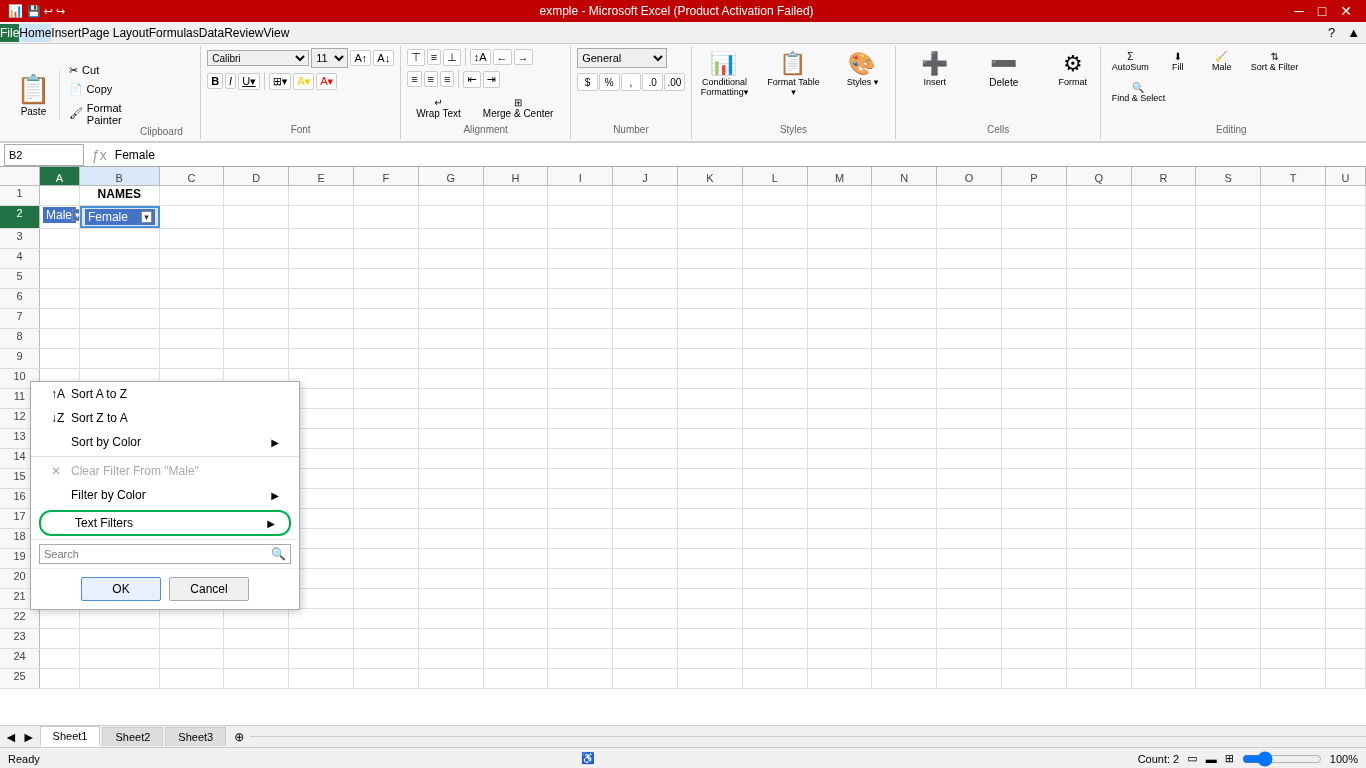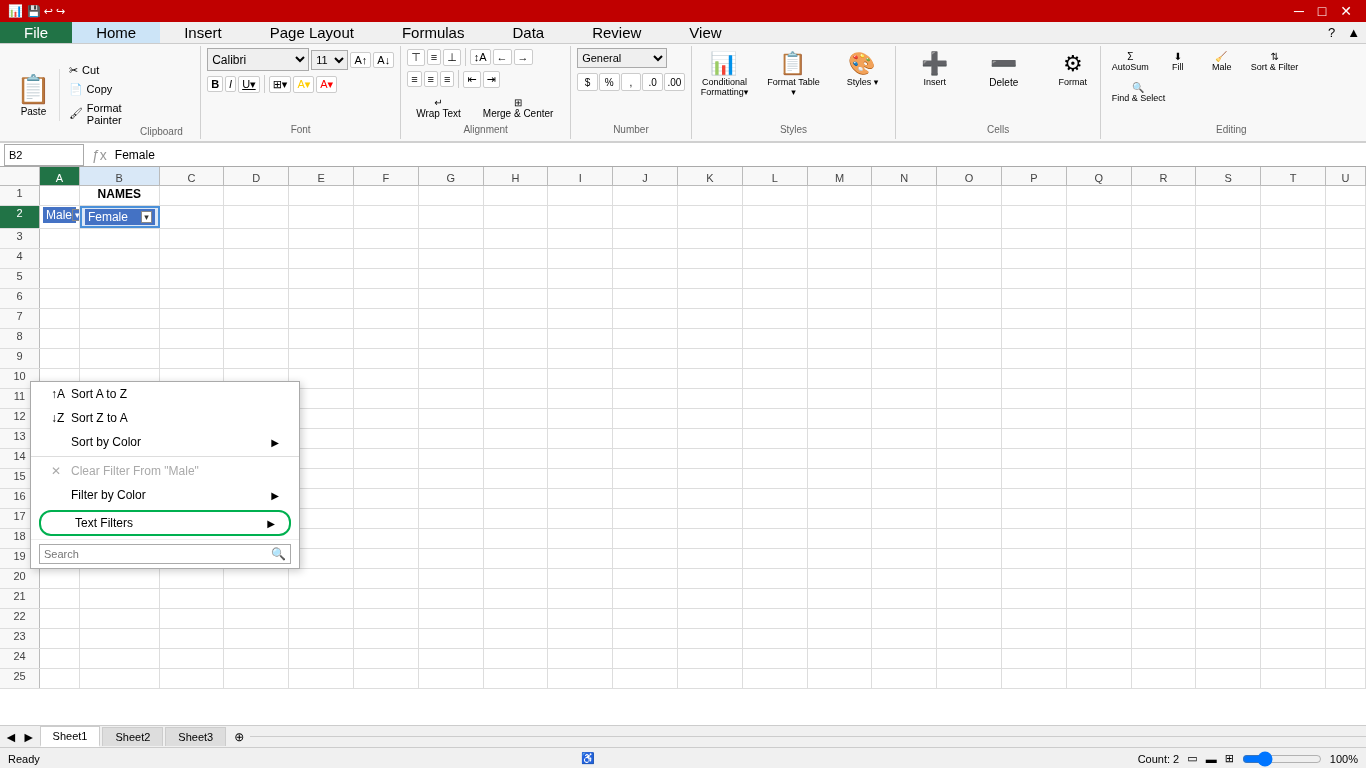--- a/index.html
+++ b/index.html
@@ -379,6 +379,7 @@
     <span>📊</span>
     <span style="font-size:11px;">💾 ↩ ↪</span>
   </div>
+  <div class="title-bar-title">exmple - Microsoft Excel (Product Activation Failed)</div>
   <div class="title-bar-controls">
     <span class="title-bar-btn">─</span>
     <span class="title-bar-btn">□</span>

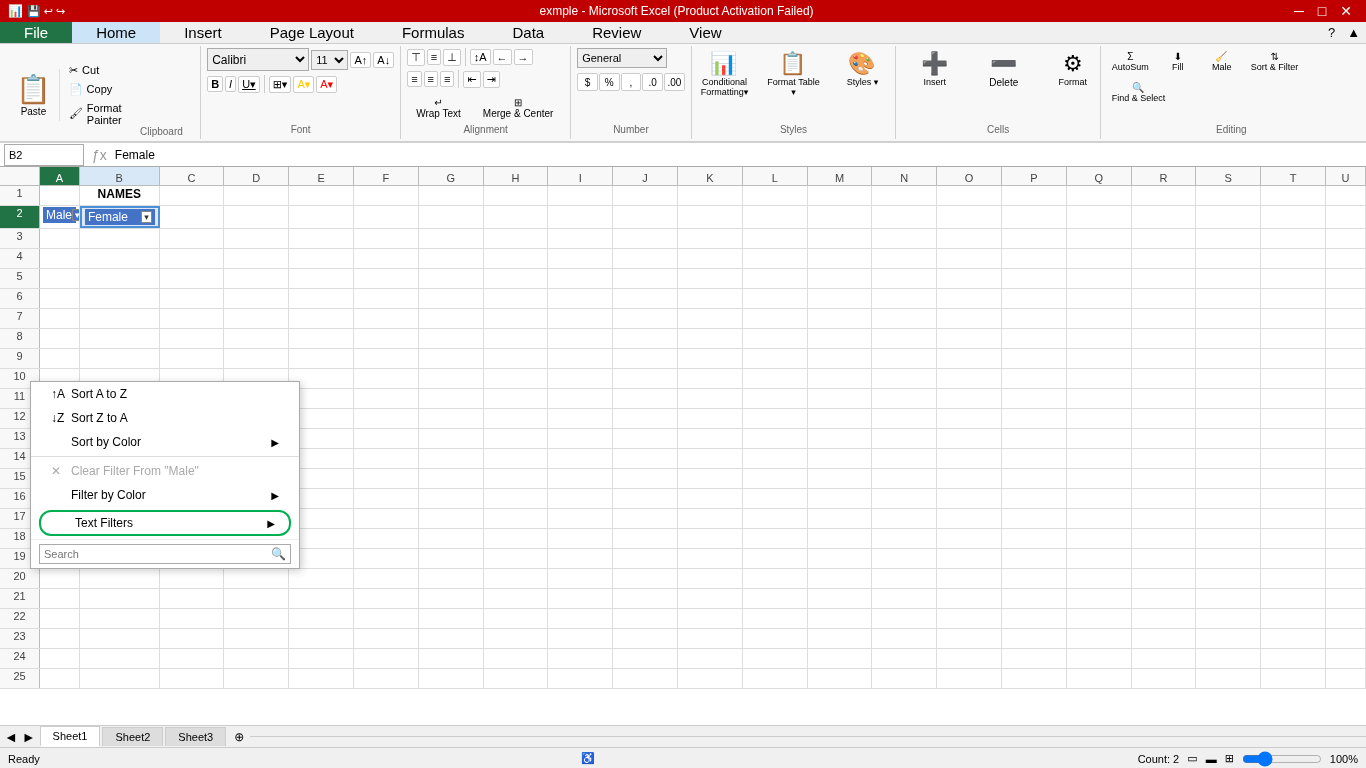--- a/index.html
+++ b/index.html
@@ -30,9 +30,9 @@
       border-bottom: 1px solid #ccc;
     }
     .menu-item {
-      padding: 2px 24px;
+      padding: 2px 0;
       cursor: pointer;
-      font-size: 15px;
+      font-size: 12px;
     }
     .menu-item.active { background: #cce4f7; }
 

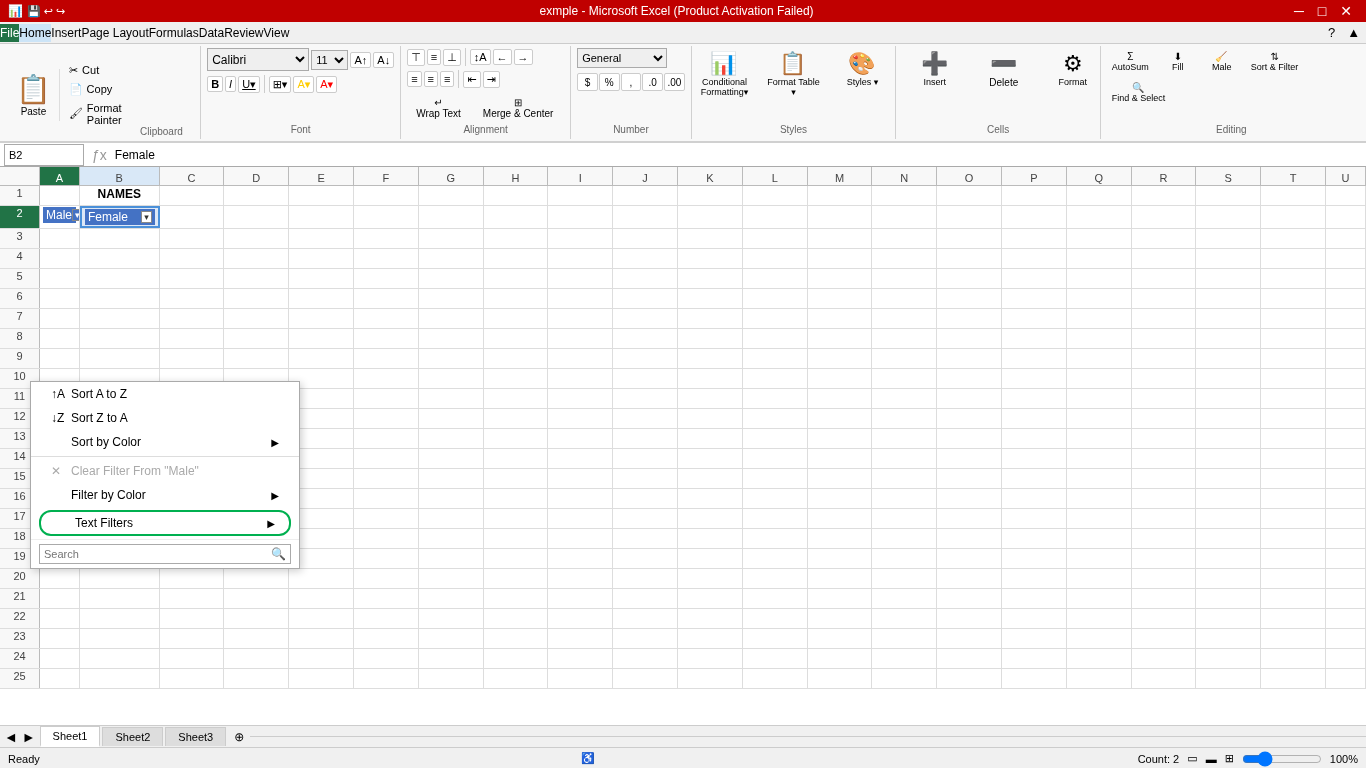--- a/index.html
+++ b/index.html
@@ -69,7 +69,7 @@
     .clipboard-sub { display: flex; flex-direction: column; gap: 2px; padding-left: 4px; }
     .clipboard-sub-btn { display: flex; align-items: center; gap: 4px; padding: 1px 4px; cursor: pointer; font-size: 11px; border: 1px solid transparent; border-radius: 2px; }
     .font-row { display: flex; align-items: center; gap: 2px; width: 100%; margin-bottom: 2px; }
-    .font-select { width: 110px; height: 23px; font-size: 12px; border: 1px solid #aaa; }
+    .font-select { width: 110px; height: 16px; font-size: 10px; border: 1px solid #aaa; }
     .font-size-select { width: 40px; height: 20px; font-size: 11px; border: 1px solid #aaa; }
     .font-btn { padding: 1px 3px; border: 1px solid #ccc; background: #fff; cursor: pointer; border-radius: 2px; font-size: 11px; }
     .bold { font-weight: bold; }

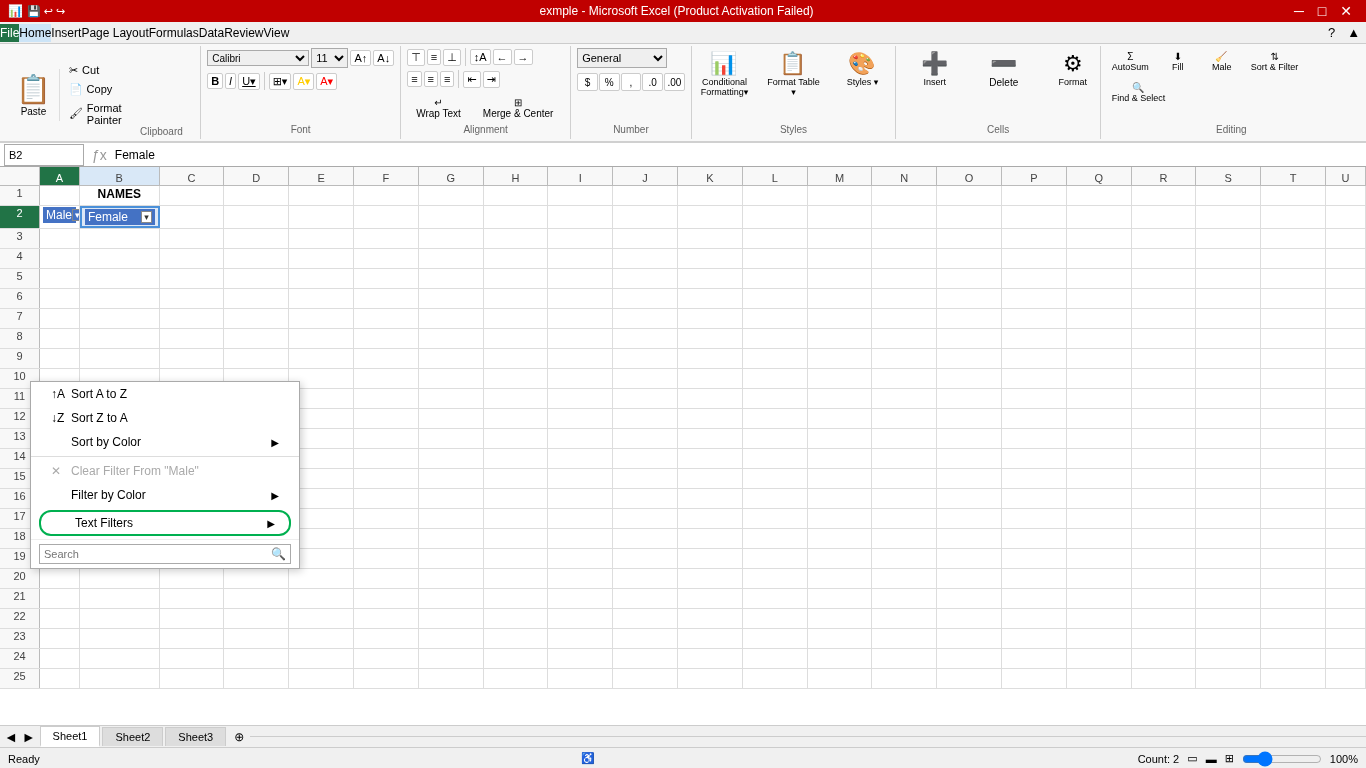--- a/index.html
+++ b/index.html
@@ -1255,6 +1255,10 @@
     </div>
 
 
+    <div class="dialog-buttons">
+      <button class="dialog-btn primary">OK</button>
+      <button class="dialog-btn">Cancel</button>
+    </div>
   </div>
 </div>
 

